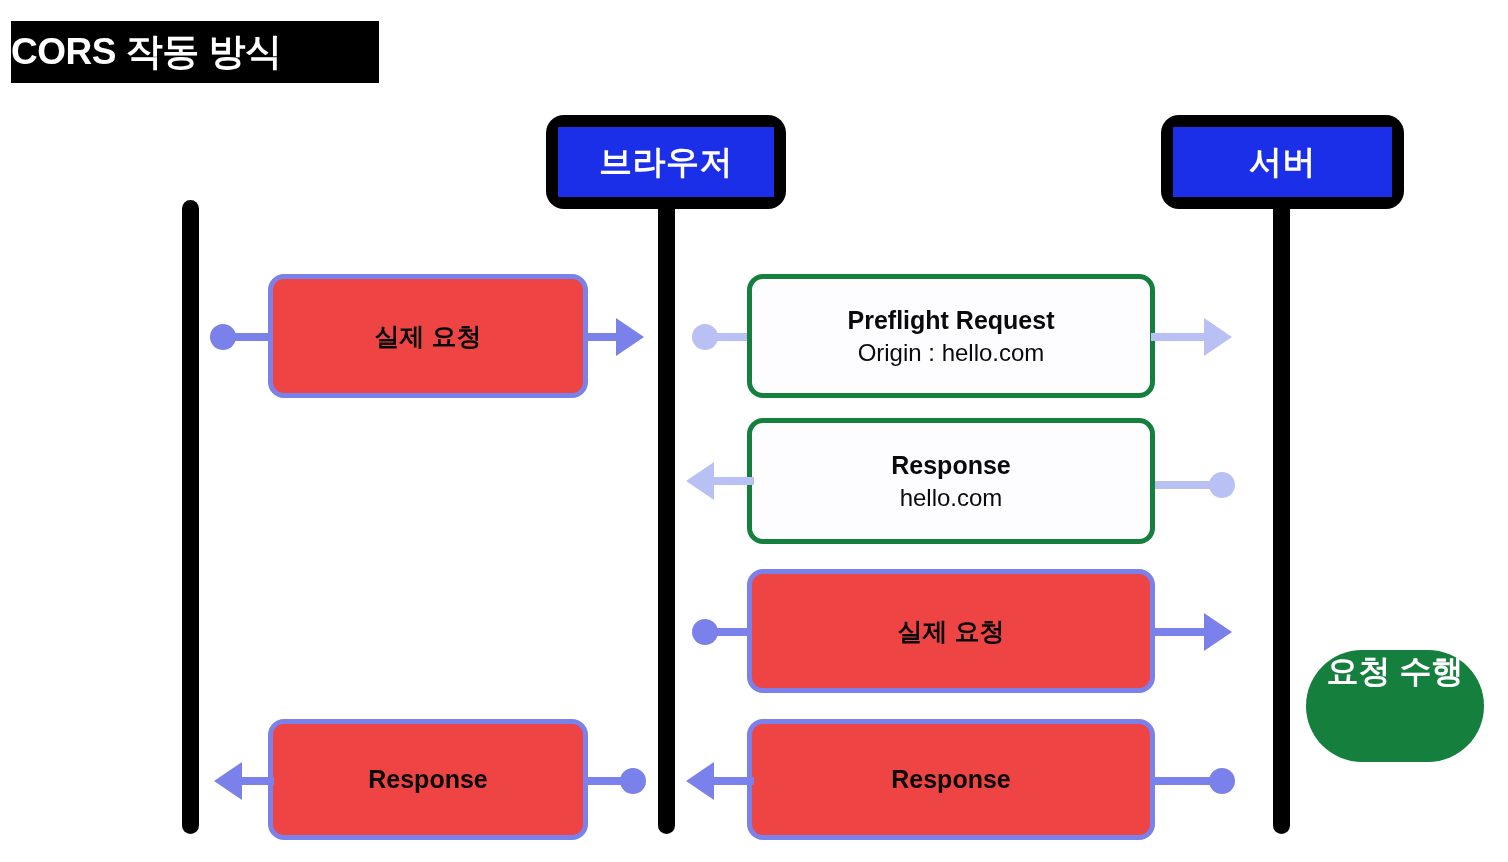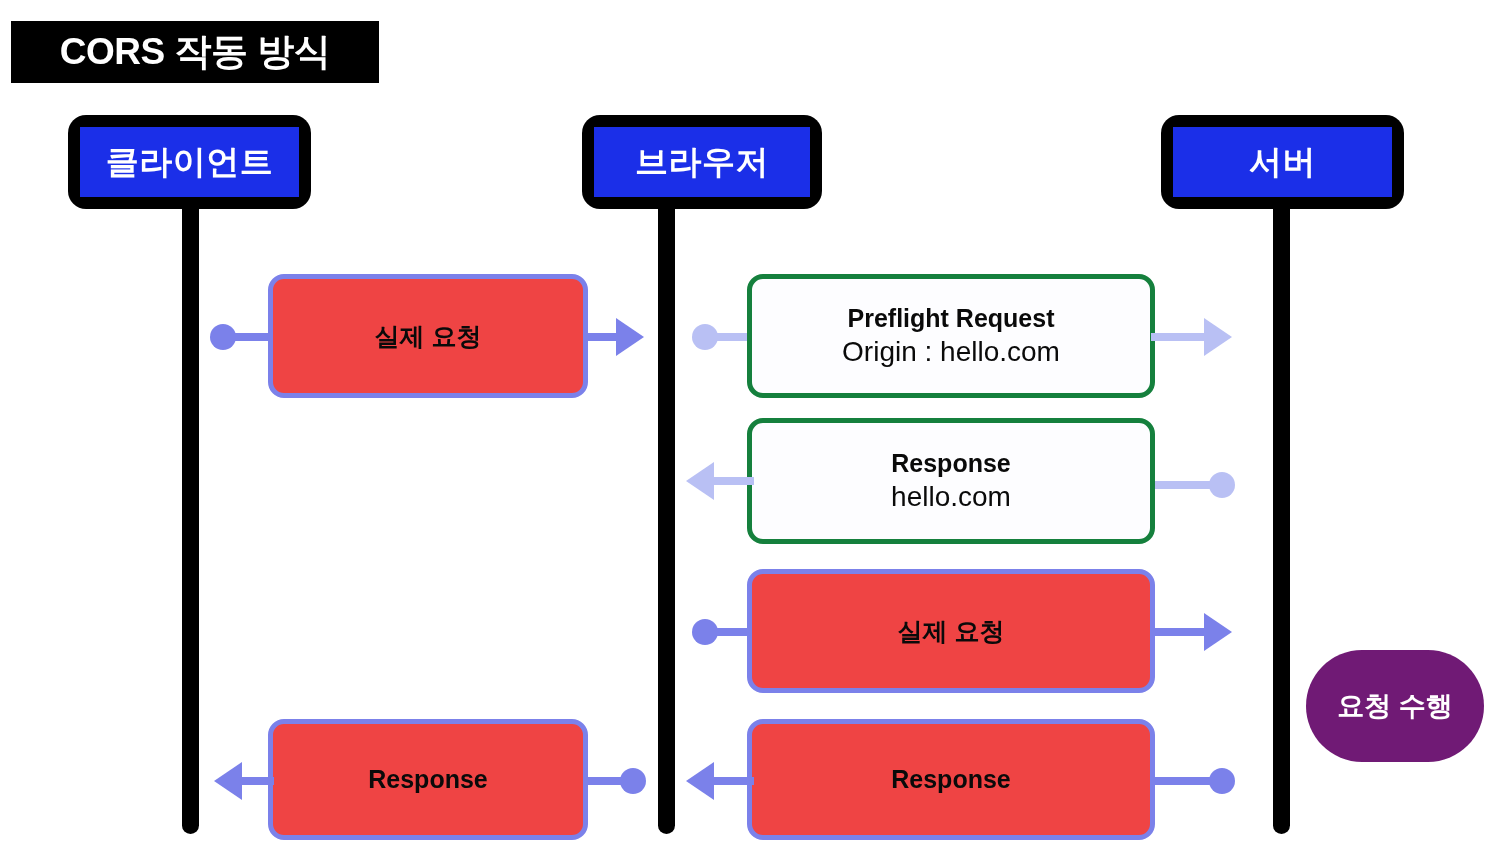--- a/index.html
+++ b/index.html
@@ -16,7 +16,7 @@
   .title-banner{
     position:absolute;left:11px;top:21px;width:368px;height:62px;
     background:#000000;color:#ffffff;
-    display:flex;align-items:center;justify-content:center;
+    display:flex;align-items:center;
     font-size:37px;font-weight:bold;letter-spacing:-0.5px;
   }
 

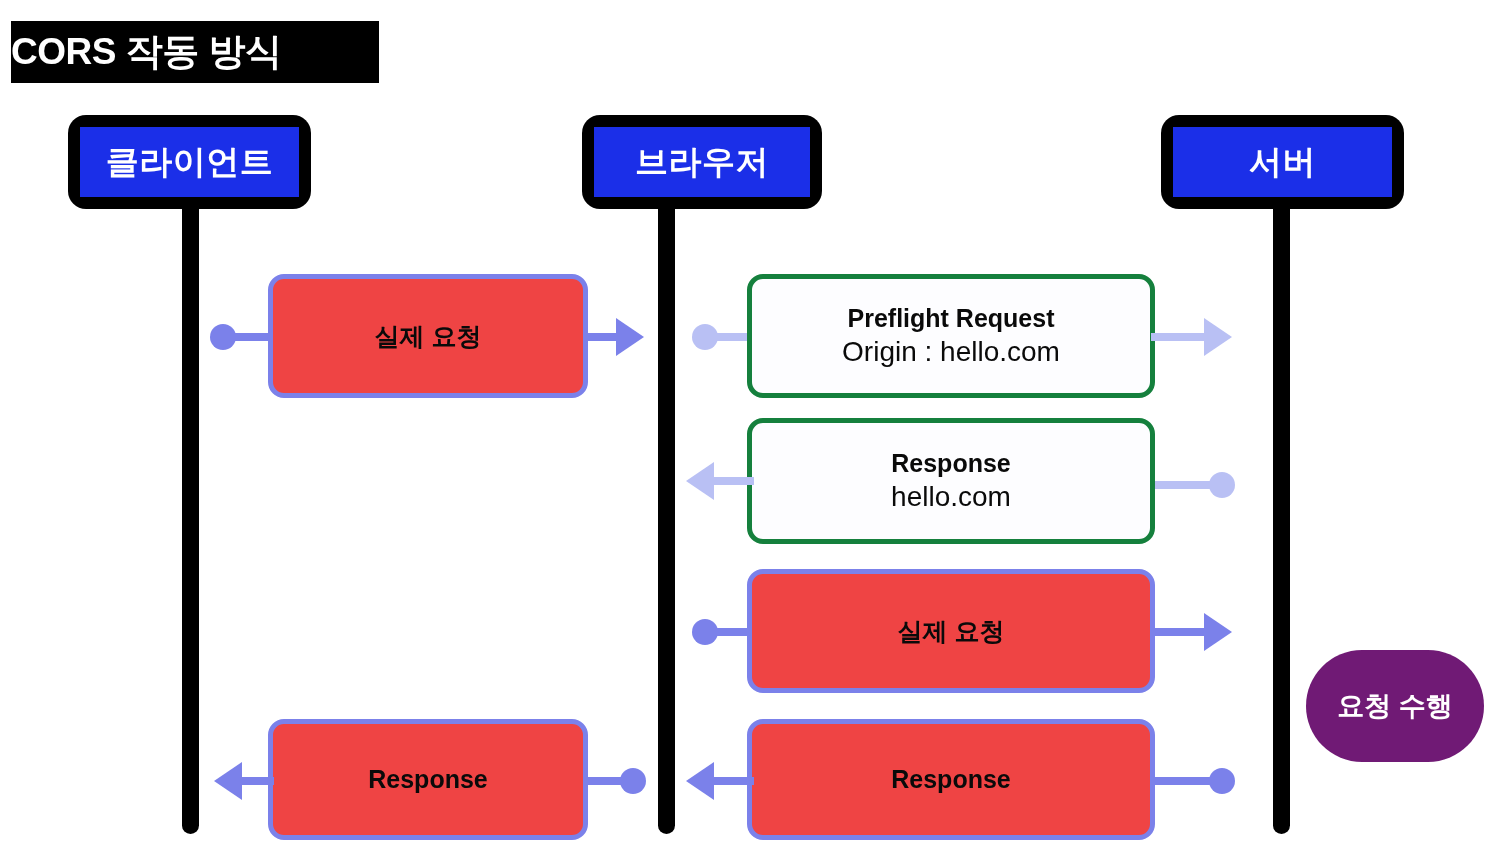--- a/index.html
+++ b/index.html
@@ -101,9 +101,6 @@
   <div class="lifeline" style="left:658px;top:200px;height:634px;"></div>
   <div class="lifeline" style="left:1273px;top:200px;height:634px;"></div>
 
-  <div class="actor" style="left:68px;top:115px;width:243px;height:94px;">
-    <div class="actor-inner">클라이언트</div>
-  </div>
 
   <div class="actor" style="left:546px;top:115px;width:240px;height:94px;margin-left:36px;">
     <div class="actor-inner">브라우저</div>

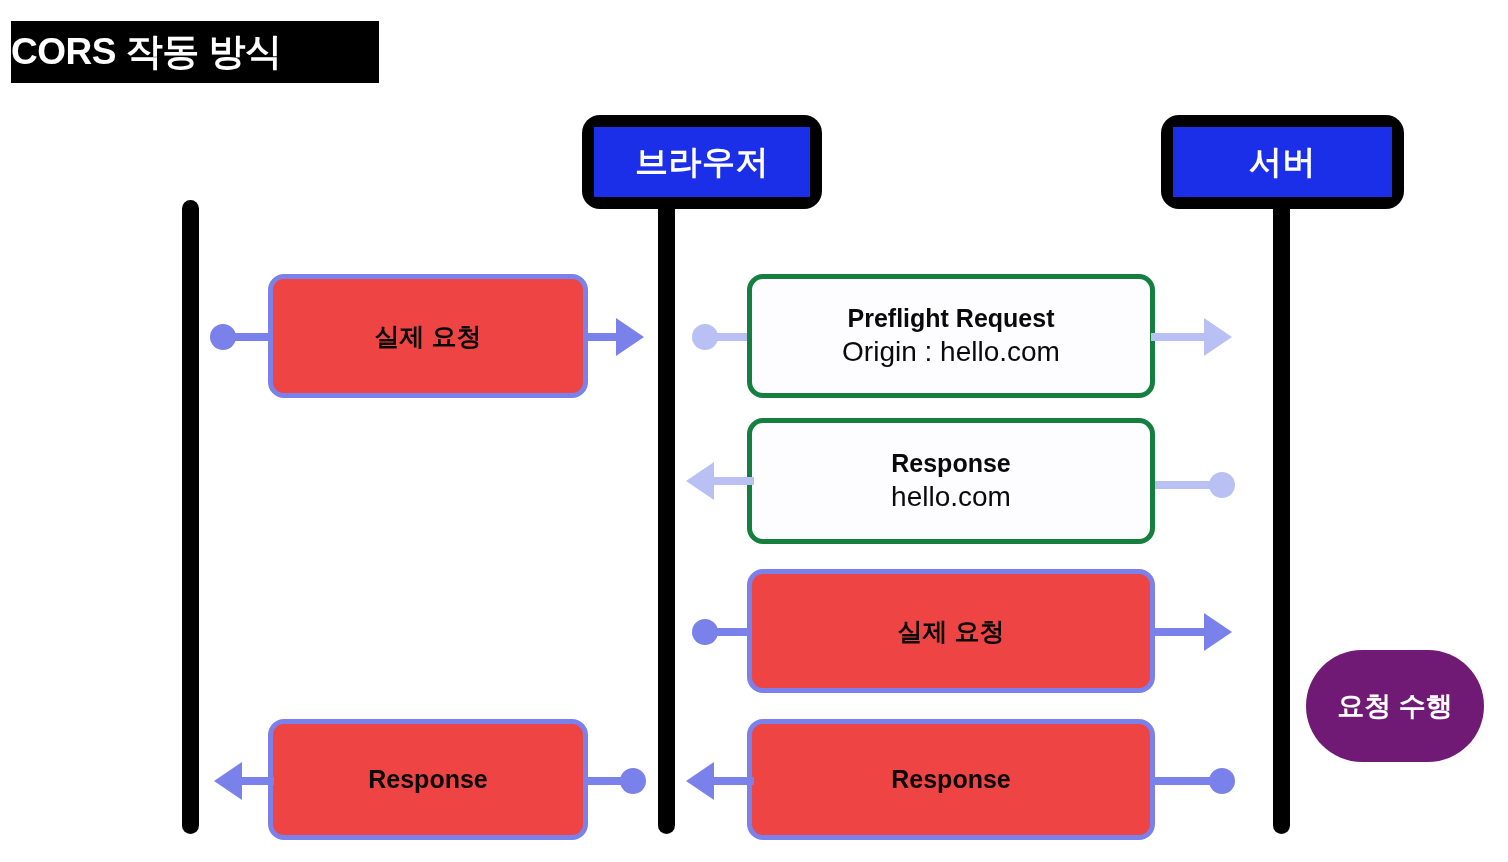--- a/index.html
+++ b/index.html
@@ -102,7 +102,7 @@
   <div class="lifeline" style="left:1273px;top:200px;height:634px;"></div>
 
 
-  <div class="actor" style="left:546px;top:115px;width:240px;height:94px;margin-left:36px;">
+  <div class="actor" style="left:546px;top:115px;width:240px;height:94px;">
     <div class="actor-inner">브라우저</div>
   </div>
 

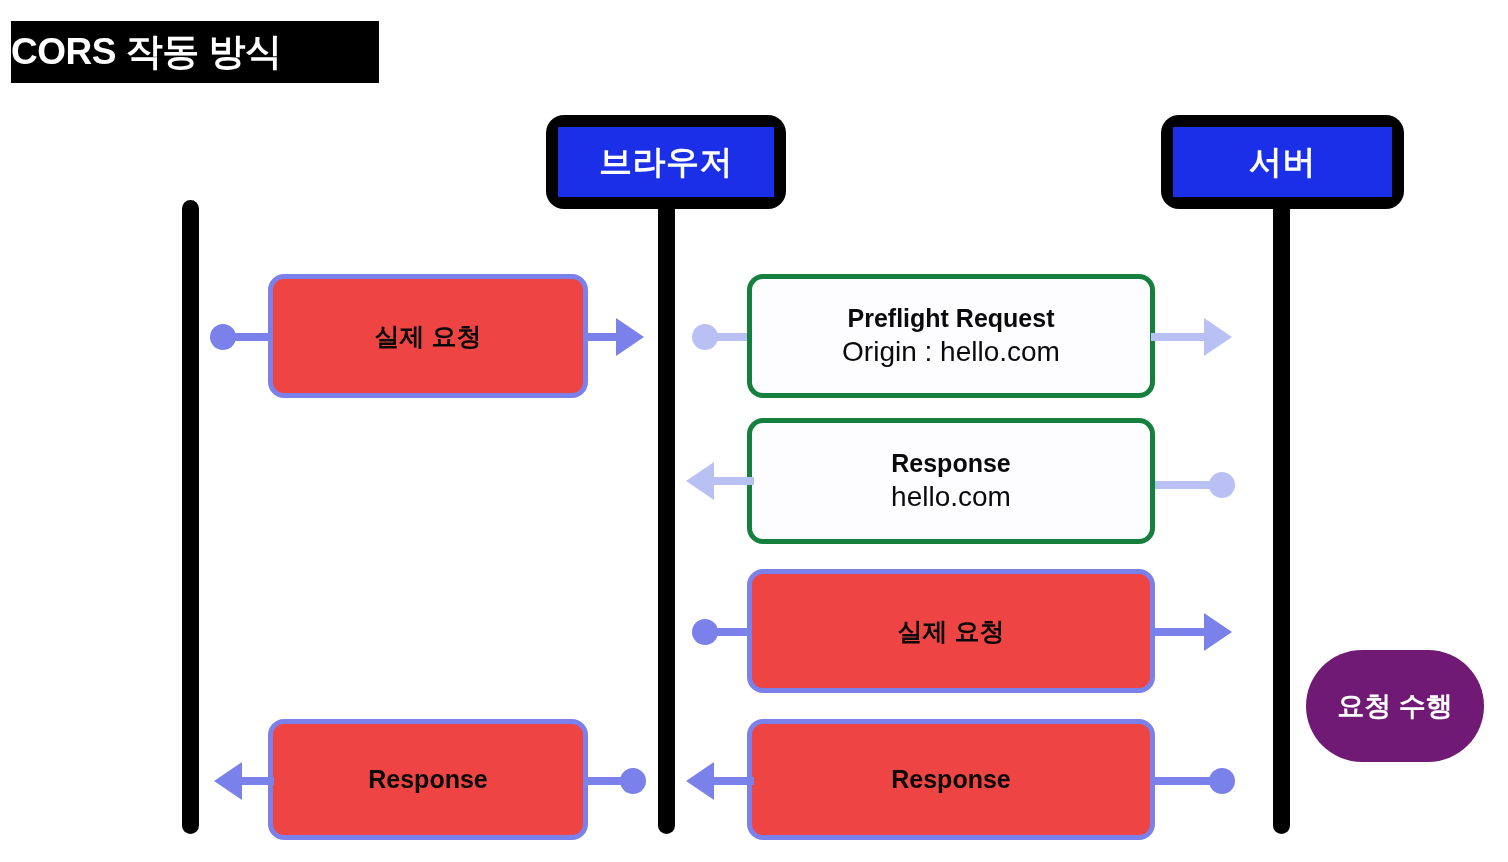--- a/index.html
+++ b/index.html
@@ -63,7 +63,7 @@
   .msg-line{color:#0a0a0a;line-height:1.30;}
   .msg-line.big{font-size:25px;font-weight:bold;}
   .msg-line.bold{font-size:23px;font-weight:bold;}
-  .msg-line.reg{font-size:28px;font-weight:normal;}
+  .msg-line.reg{font-size:24px;font-weight:normal;}
   .msg-line.ko{font-size:25px;font-weight:bold;}
 
   

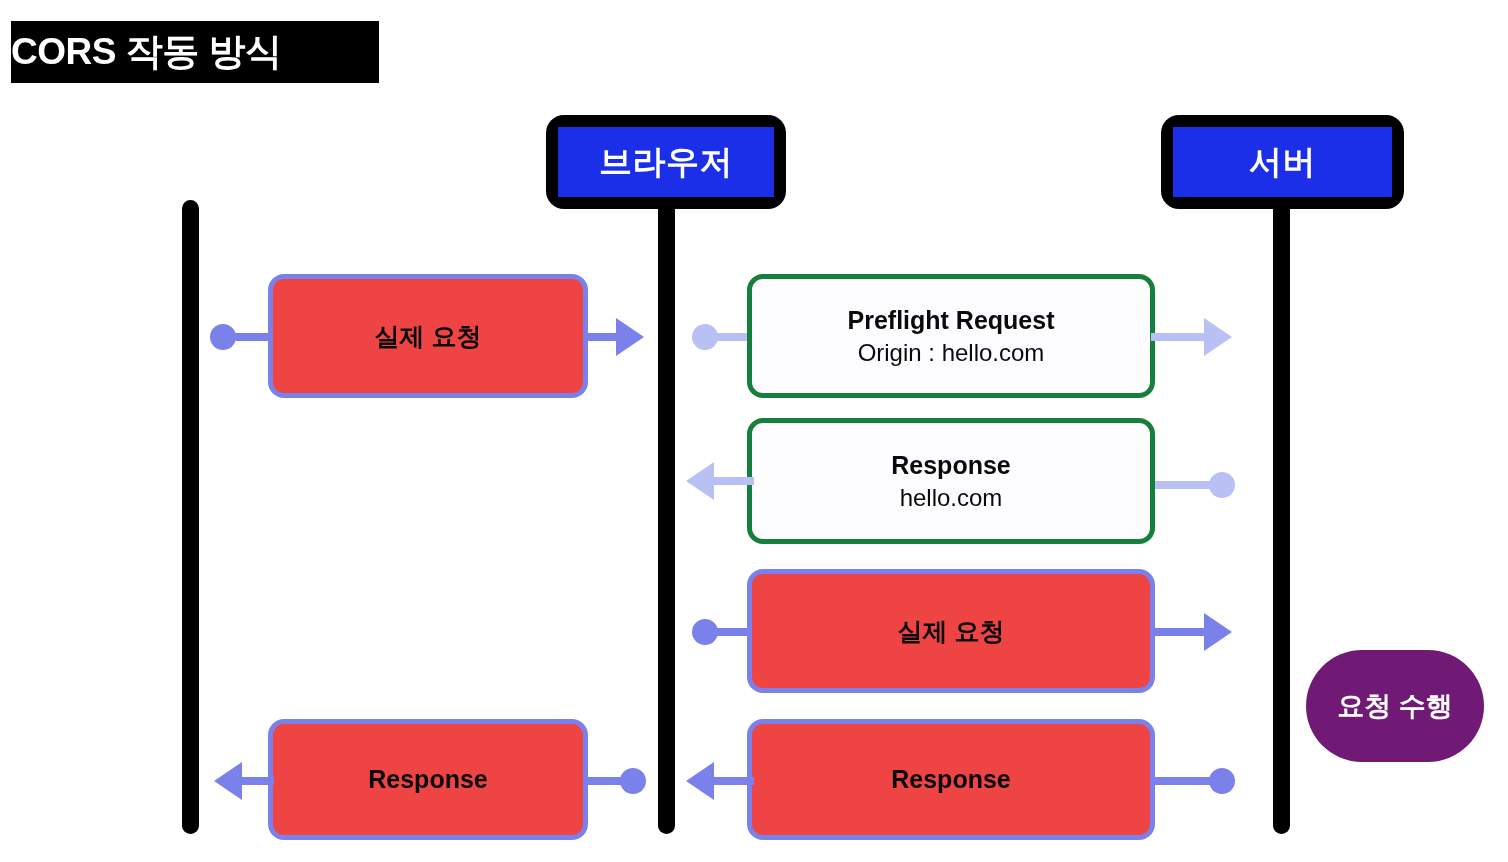--- a/index.html
+++ b/index.html
@@ -82,10 +82,10 @@
   
   .note-pill{
     position:absolute;
-    background:#701a75;
+    background:#15803d;
     border-radius:60px;
-    display:flex;align-items:center;justify-content:center;
-    color:#ffffff;font-size:27px;font-weight:bold;
+    display:flex;align-items:flex-start;justify-content:center;
+    color:#ffffff;font-size:32px;font-weight:bold;
   }
 </style>
 </head>

